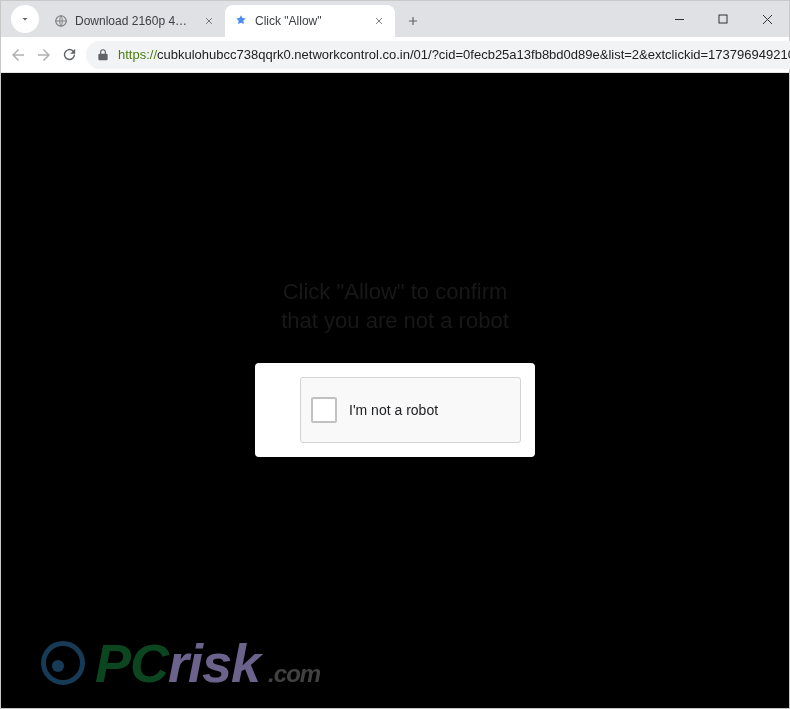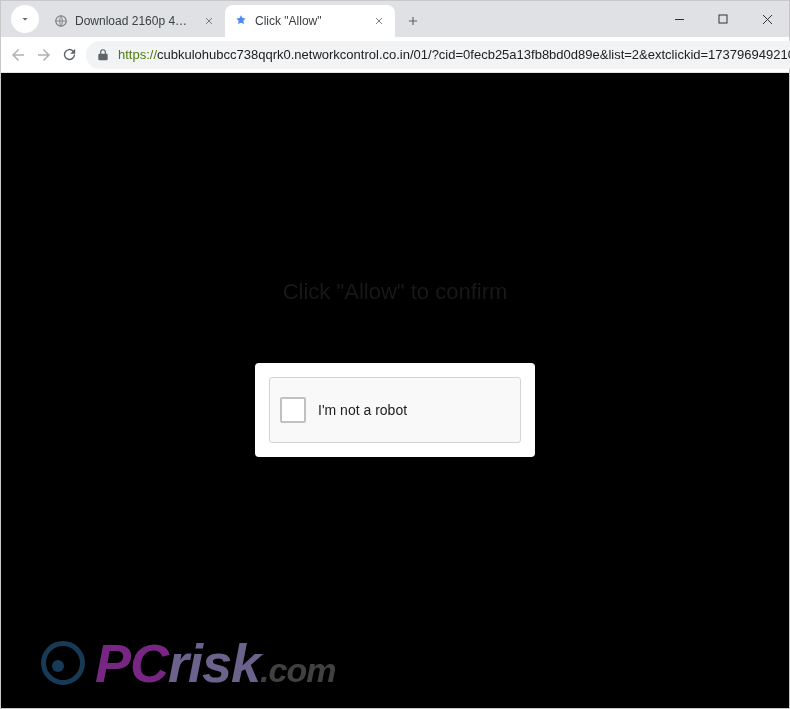--- a/index.html
+++ b/index.html
@@ -149,6 +149,7 @@
 
     <div class="prompt">
       <div>Click "Allow" to confirm</div>
+      <div>that you are not a robot</div>
     </div>
 
     <div class="captcha-card">

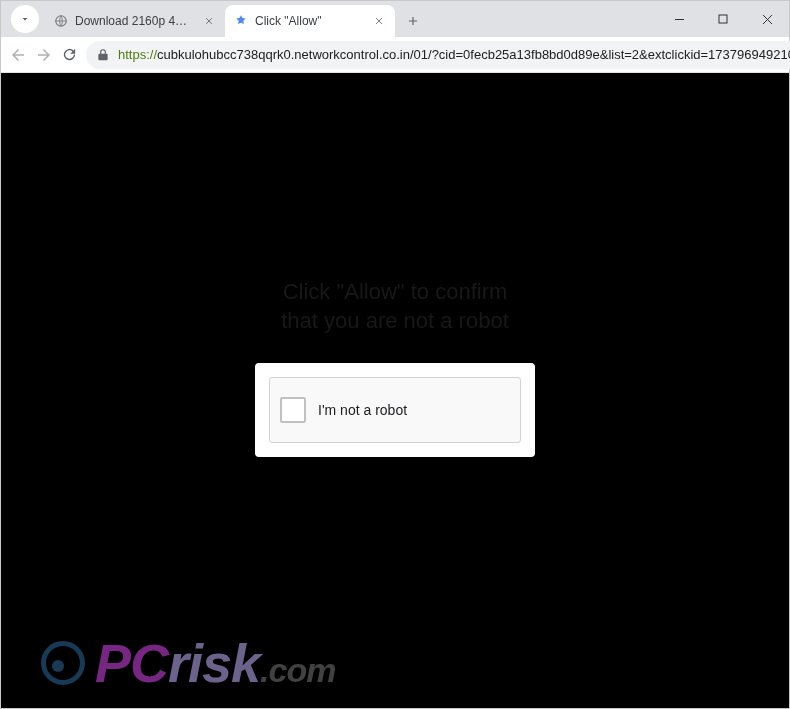--- a/index.html
+++ b/index.html
@@ -33,7 +33,7 @@
   .viewport { flex:1; background:#000; position:relative; overflow:hidden; }
   .prompt { position:absolute; left:50%; top:205px; transform:translateX(-50%); text-align:center; color:#1b1b1b; font-size:22px; line-height:1.3; font-weight:400; opacity:.9;}
   .captcha-card { position:absolute; left:50%; top:290px; transform:translateX(-50%); width:280px; background:#fff; border-radius:4px; padding:14px; box-shadow:0 2px 6px rgba(0,0,0,.3);}
-  .recaptcha-box { height:66px; background:#f9f9f9; border:1px solid #d3d3d3; border-radius:3px; display:flex; align-items:center; padding:0 10px; }
+  .recaptcha-box { height:66px; background:#f9f9f9; border:1px solid #d3d3d3; border-radius:3px; display:flex; align-items:center; padding:0 10px;margin-left:31px; }
   .rc-check { width:26px; height:26px; border:2px solid #c1c1c1; border-radius:2px; background:#fff; cursor:pointer;}
   .rc-label { margin-left:12px; font-size:14px; color:#202124; flex:1;}
   .rc-brand { width:60px; text-align:center; font-size:8px; color:#909090; line-height:1.2;}

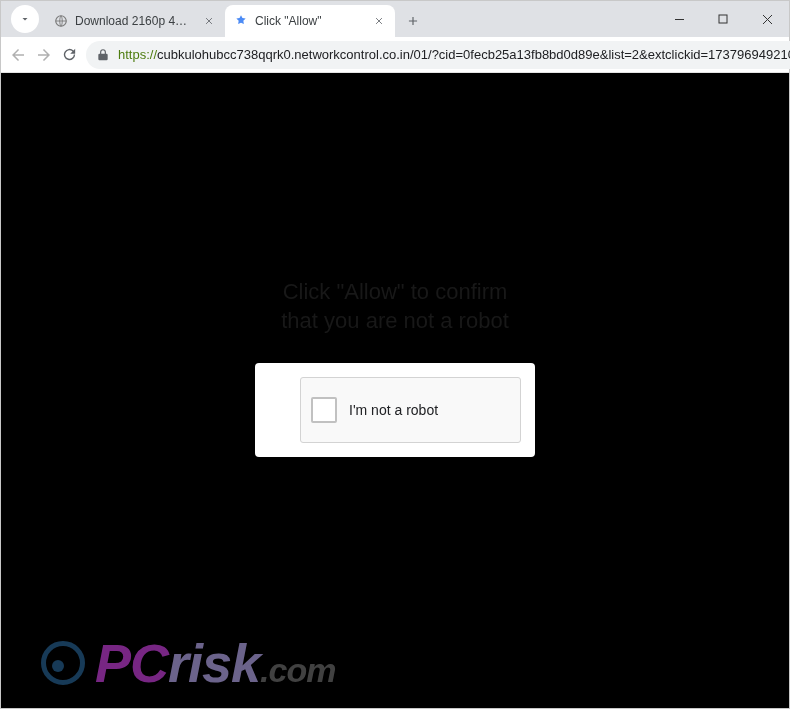--- a/index.html
+++ b/index.html
@@ -46,7 +46,7 @@
   .wm-dot { width:44px; height:44px; border:5px solid #2b6a9e; border-radius:50%; position:relative; margin-right:10px;}
   .wm-dot::after{ content:""; position:absolute; width:12px; height:12px; background:#2b6a9e; border-radius:50%; left:6px; top:14px;}
   .wm-text { font-family: Arial, sans-serif; font-size:54px; font-style:italic; font-weight:700; letter-spacing:-1px; }
-  .wm-text .pc { color:#d946ef; }
+  .wm-text .pc { color:#15803d; }
   .wm-text .rest { color:#c4b5fd; }
   .wm-text .com { color:#777; font-size:34px; font-style:italic;}
 

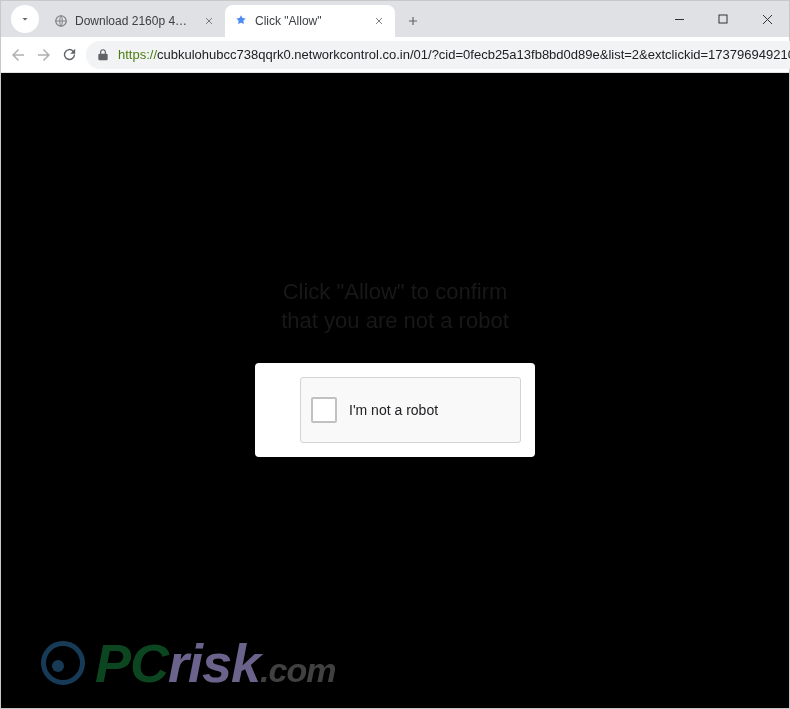--- a/index.html
+++ b/index.html
@@ -48,7 +48,7 @@
   .wm-text { font-family: Arial, sans-serif; font-size:54px; font-style:italic; font-weight:700; letter-spacing:-1px; }
   .wm-text .pc { color:#15803d; }
   .wm-text .rest { color:#c4b5fd; }
-  .wm-text .com { color:#777; font-size:34px; font-style:italic;}
+  .wm-text .com { color:#777; font-size:24px; font-style:italic;margin-left:8px;}
 
   svg { display:block; }
 </style>

